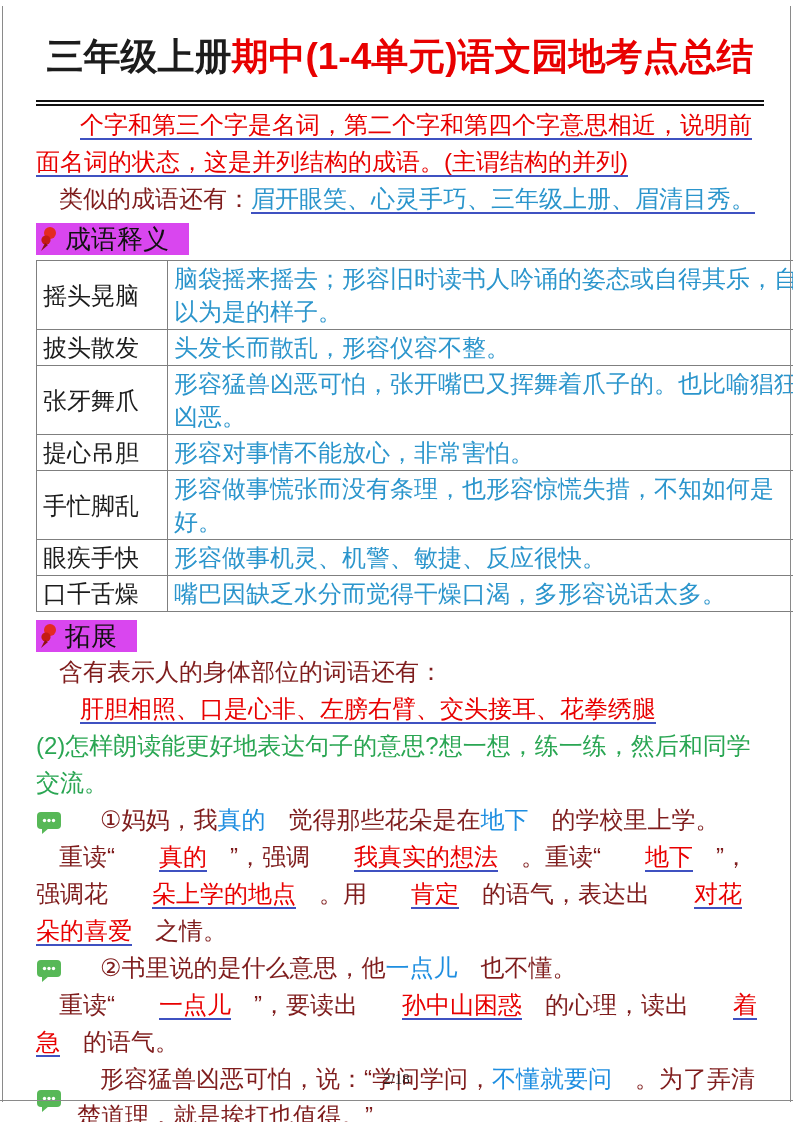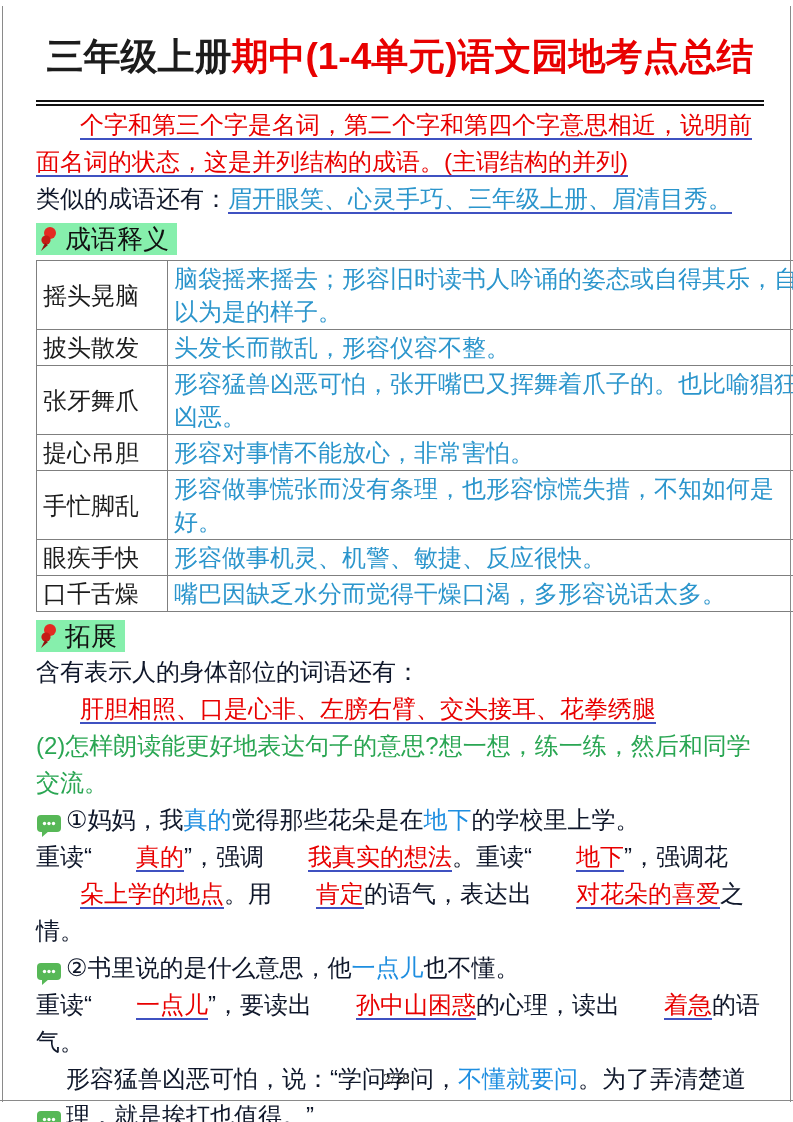--- a/index.html
+++ b/index.html
@@ -16,7 +16,7 @@
   p.line{margin:0;font-size:24px;line-height:37px;}
   .intro{margin-top:7px;}
   
-  .run-black{color:#0f172a;}
+  .run-black{color:#7f1d1d;margin-left:23px;}
   .run-redU{color:#e80000;text-decoration:underline;text-decoration-color:#3f51c1;text-decoration-thickness:2px;text-underline-offset:5px;margin-left:44px;}
   .run-blue{color:#1e8ee0;}
   .run-blueU{color:#2b95cc;text-decoration:underline;text-decoration-color:#3f51c1;text-decoration-thickness:2px;text-underline-offset:5px;}

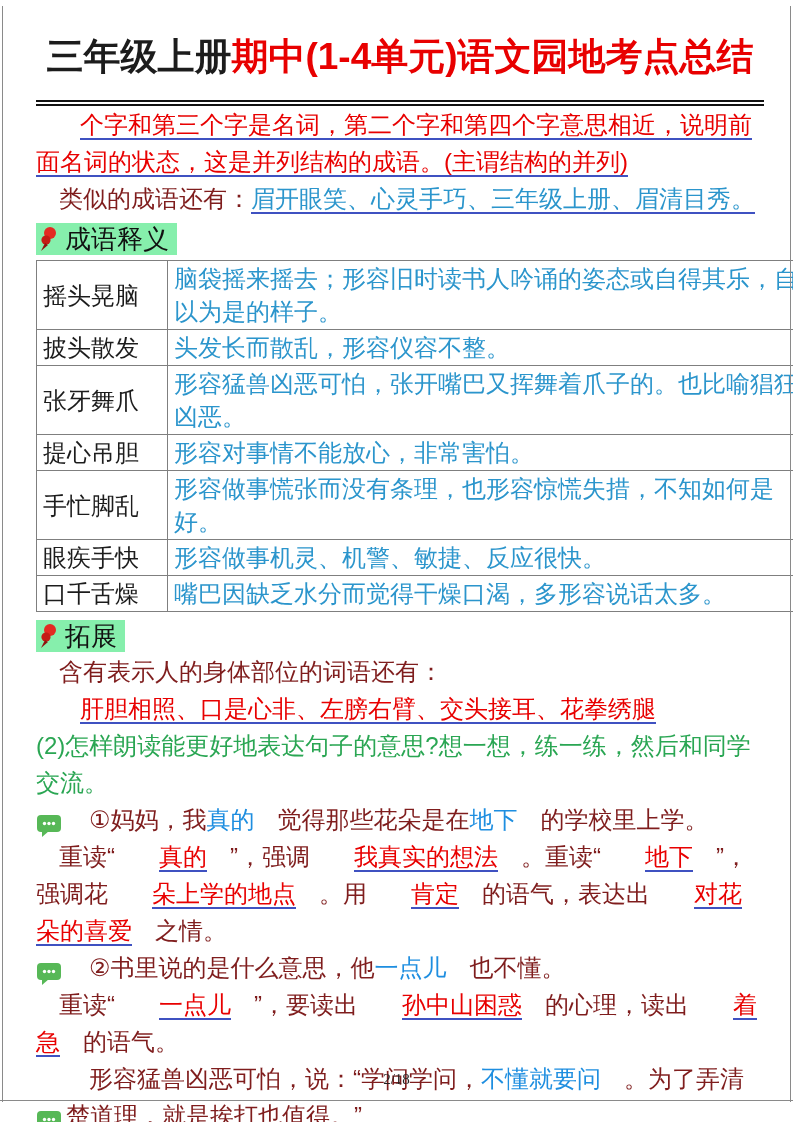--- a/index.html
+++ b/index.html
@@ -23,8 +23,8 @@
   .run-green{color:#2aa653;}
   
   .hl-header{
-    display:inline-flex;align-items:center;background:#86efac;
-    padding:1px 8px 1px 2px;font-size:26px;line-height:30px;margin-top:6px;gap:3px;
+    display:inline-flex;align-items:center;background:#d946ef;
+    padding:1px 20px 1px 2px;font-size:26px;line-height:30px;margin-top:6px;gap:3px;
   }
   .hl-header .txt{color:#111;}
   .pin{width:24px;height:26px;flex:0 0 24px;}

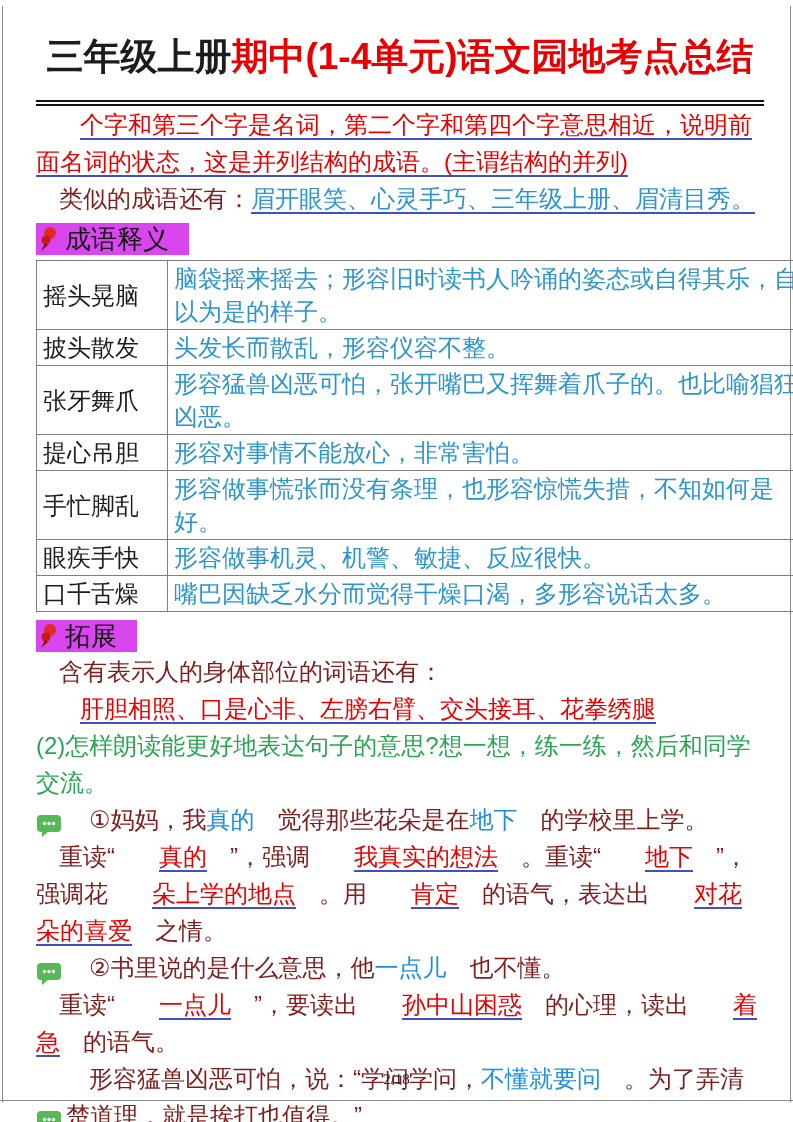--- a/index.html
+++ b/index.html
@@ -34,7 +34,7 @@
   td.term{width:118px;text-align:left;padding:1px 4px;color:#1c1c1c;white-space:nowrap;}
   td.def{color:#2b95cc;}
   
-  .bubble-line{display:flex;gap:3px;margin:0;font-size:24px;line-height:37px;align-items:flex-end;}
+  .bubble-line{display:flex;gap:14px;margin:0;font-size:24px;line-height:37px;align-items:center;}
   .bubble-icon{flex:0 0 27px;padding-top:7px;}
   .bubble-icon svg{width:26px;height:24px;display:block;}
   .expansion-block{margin-top:2px;}

